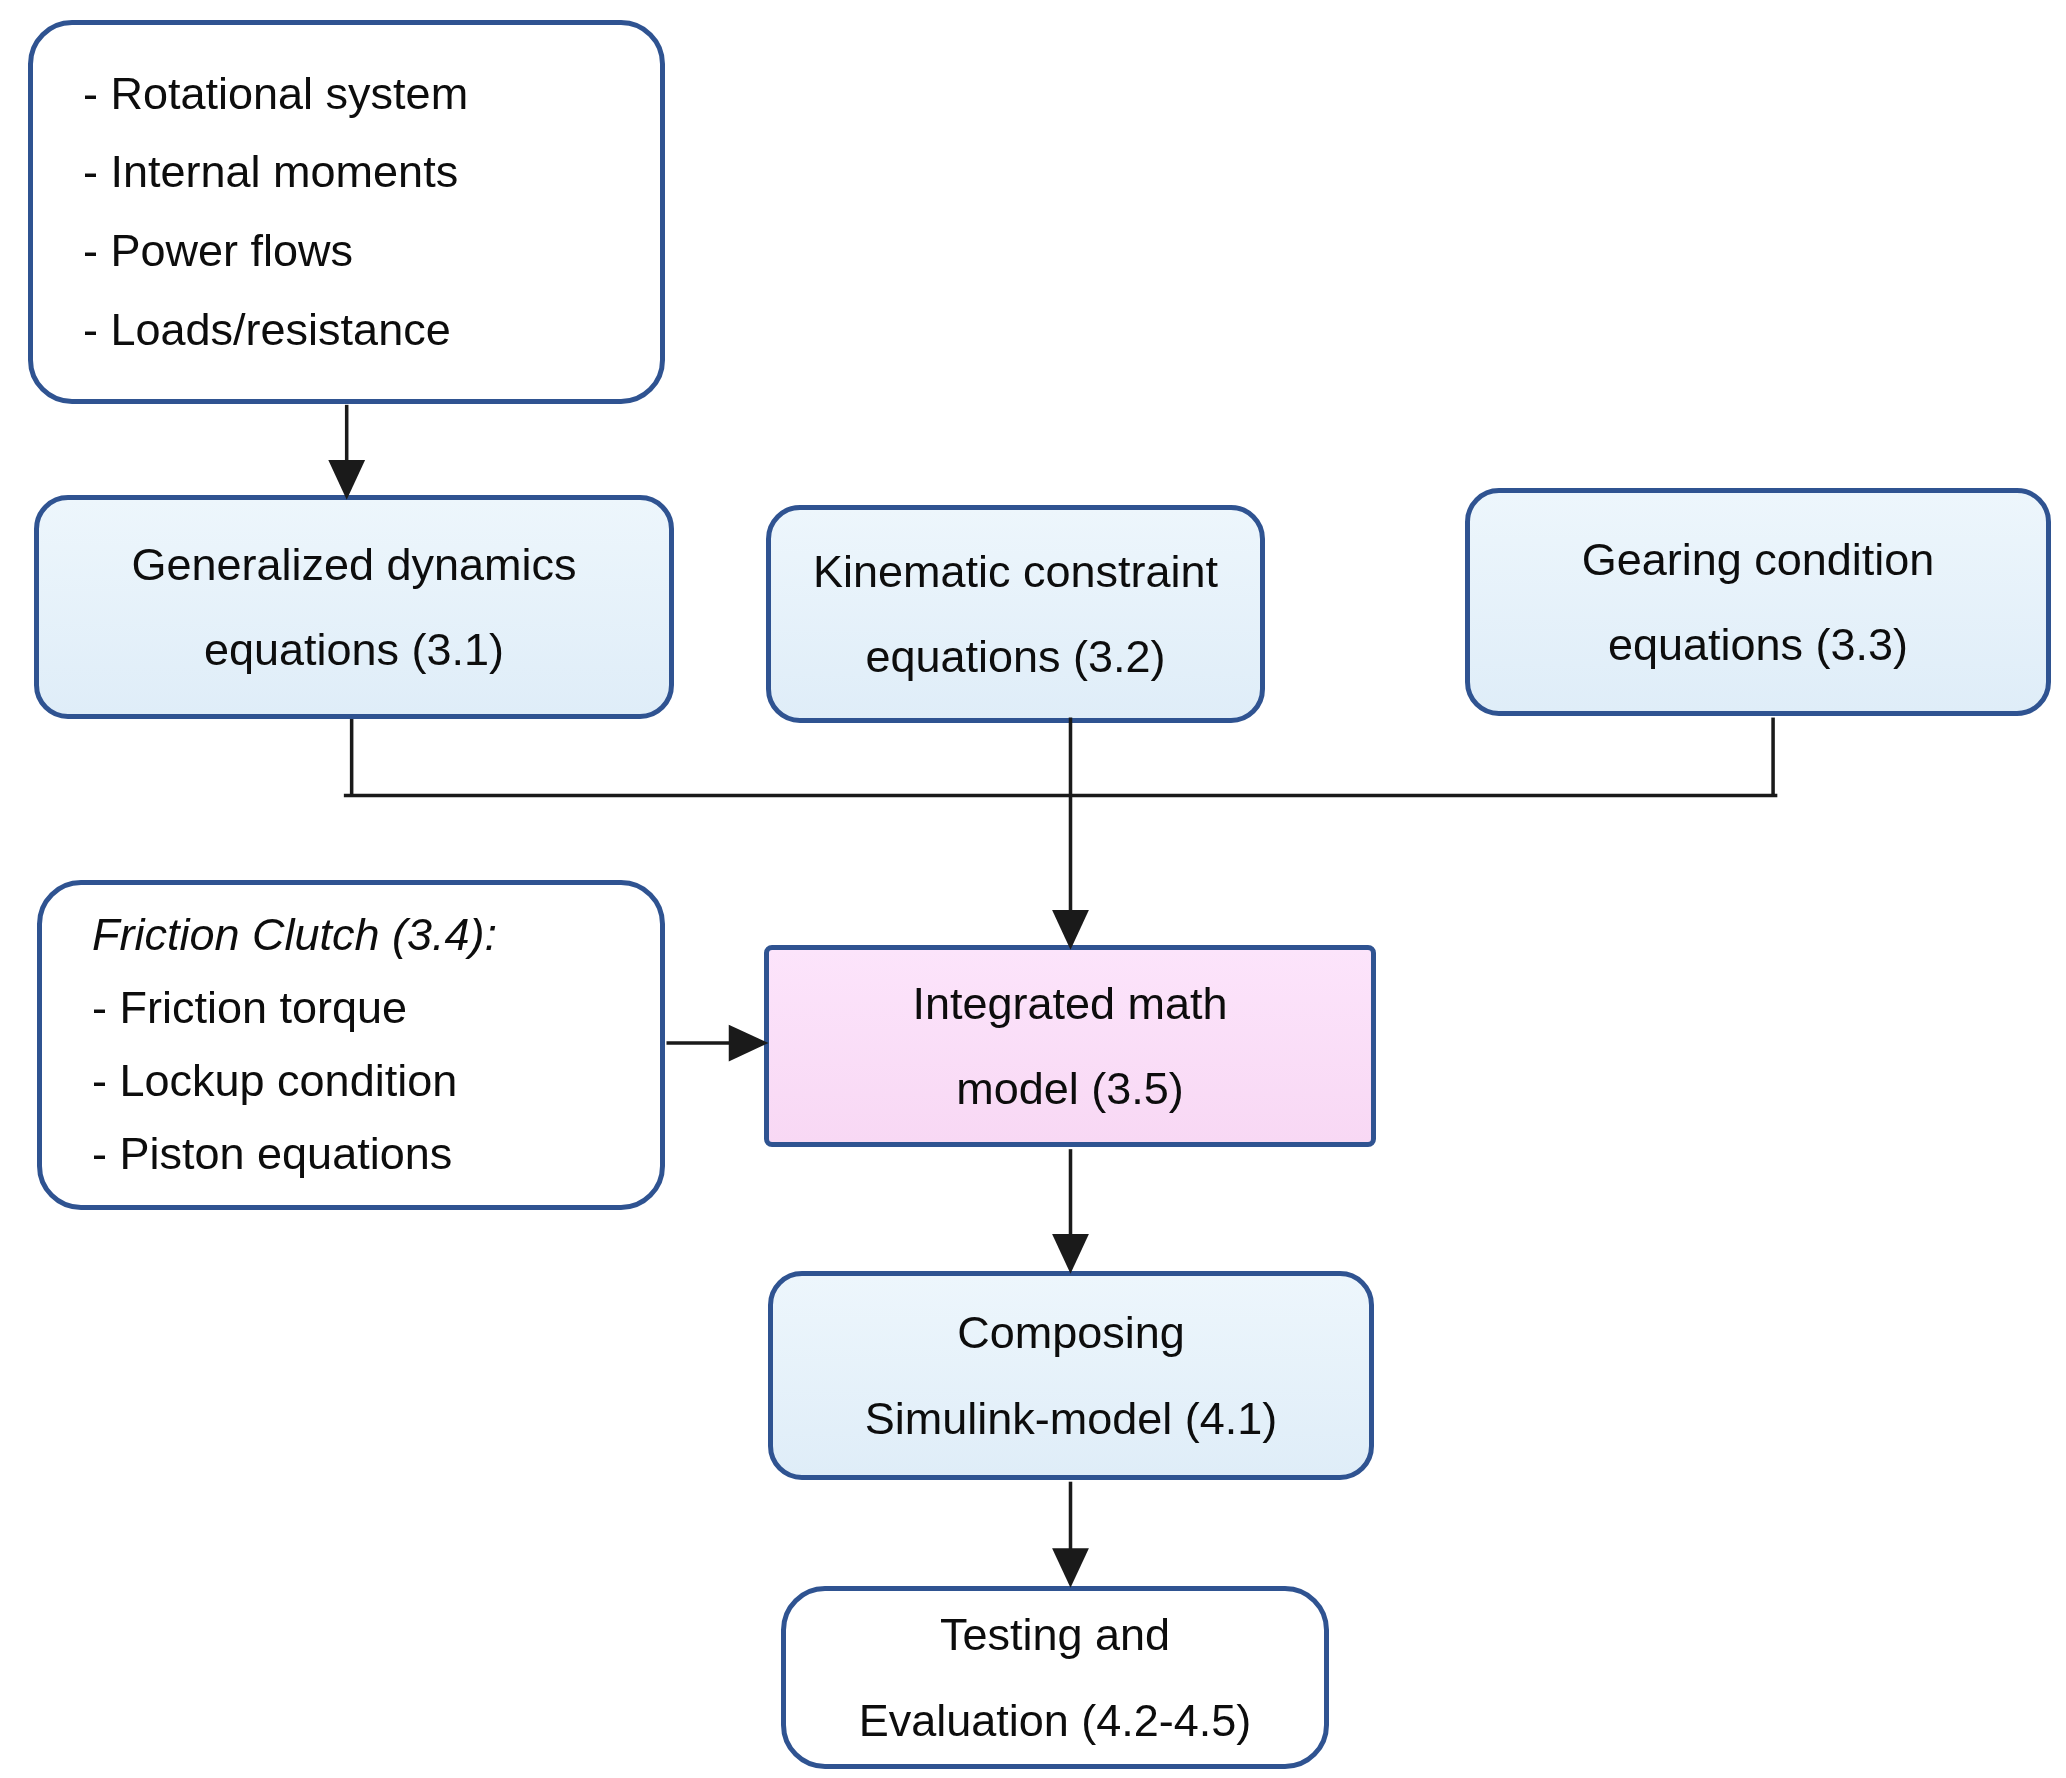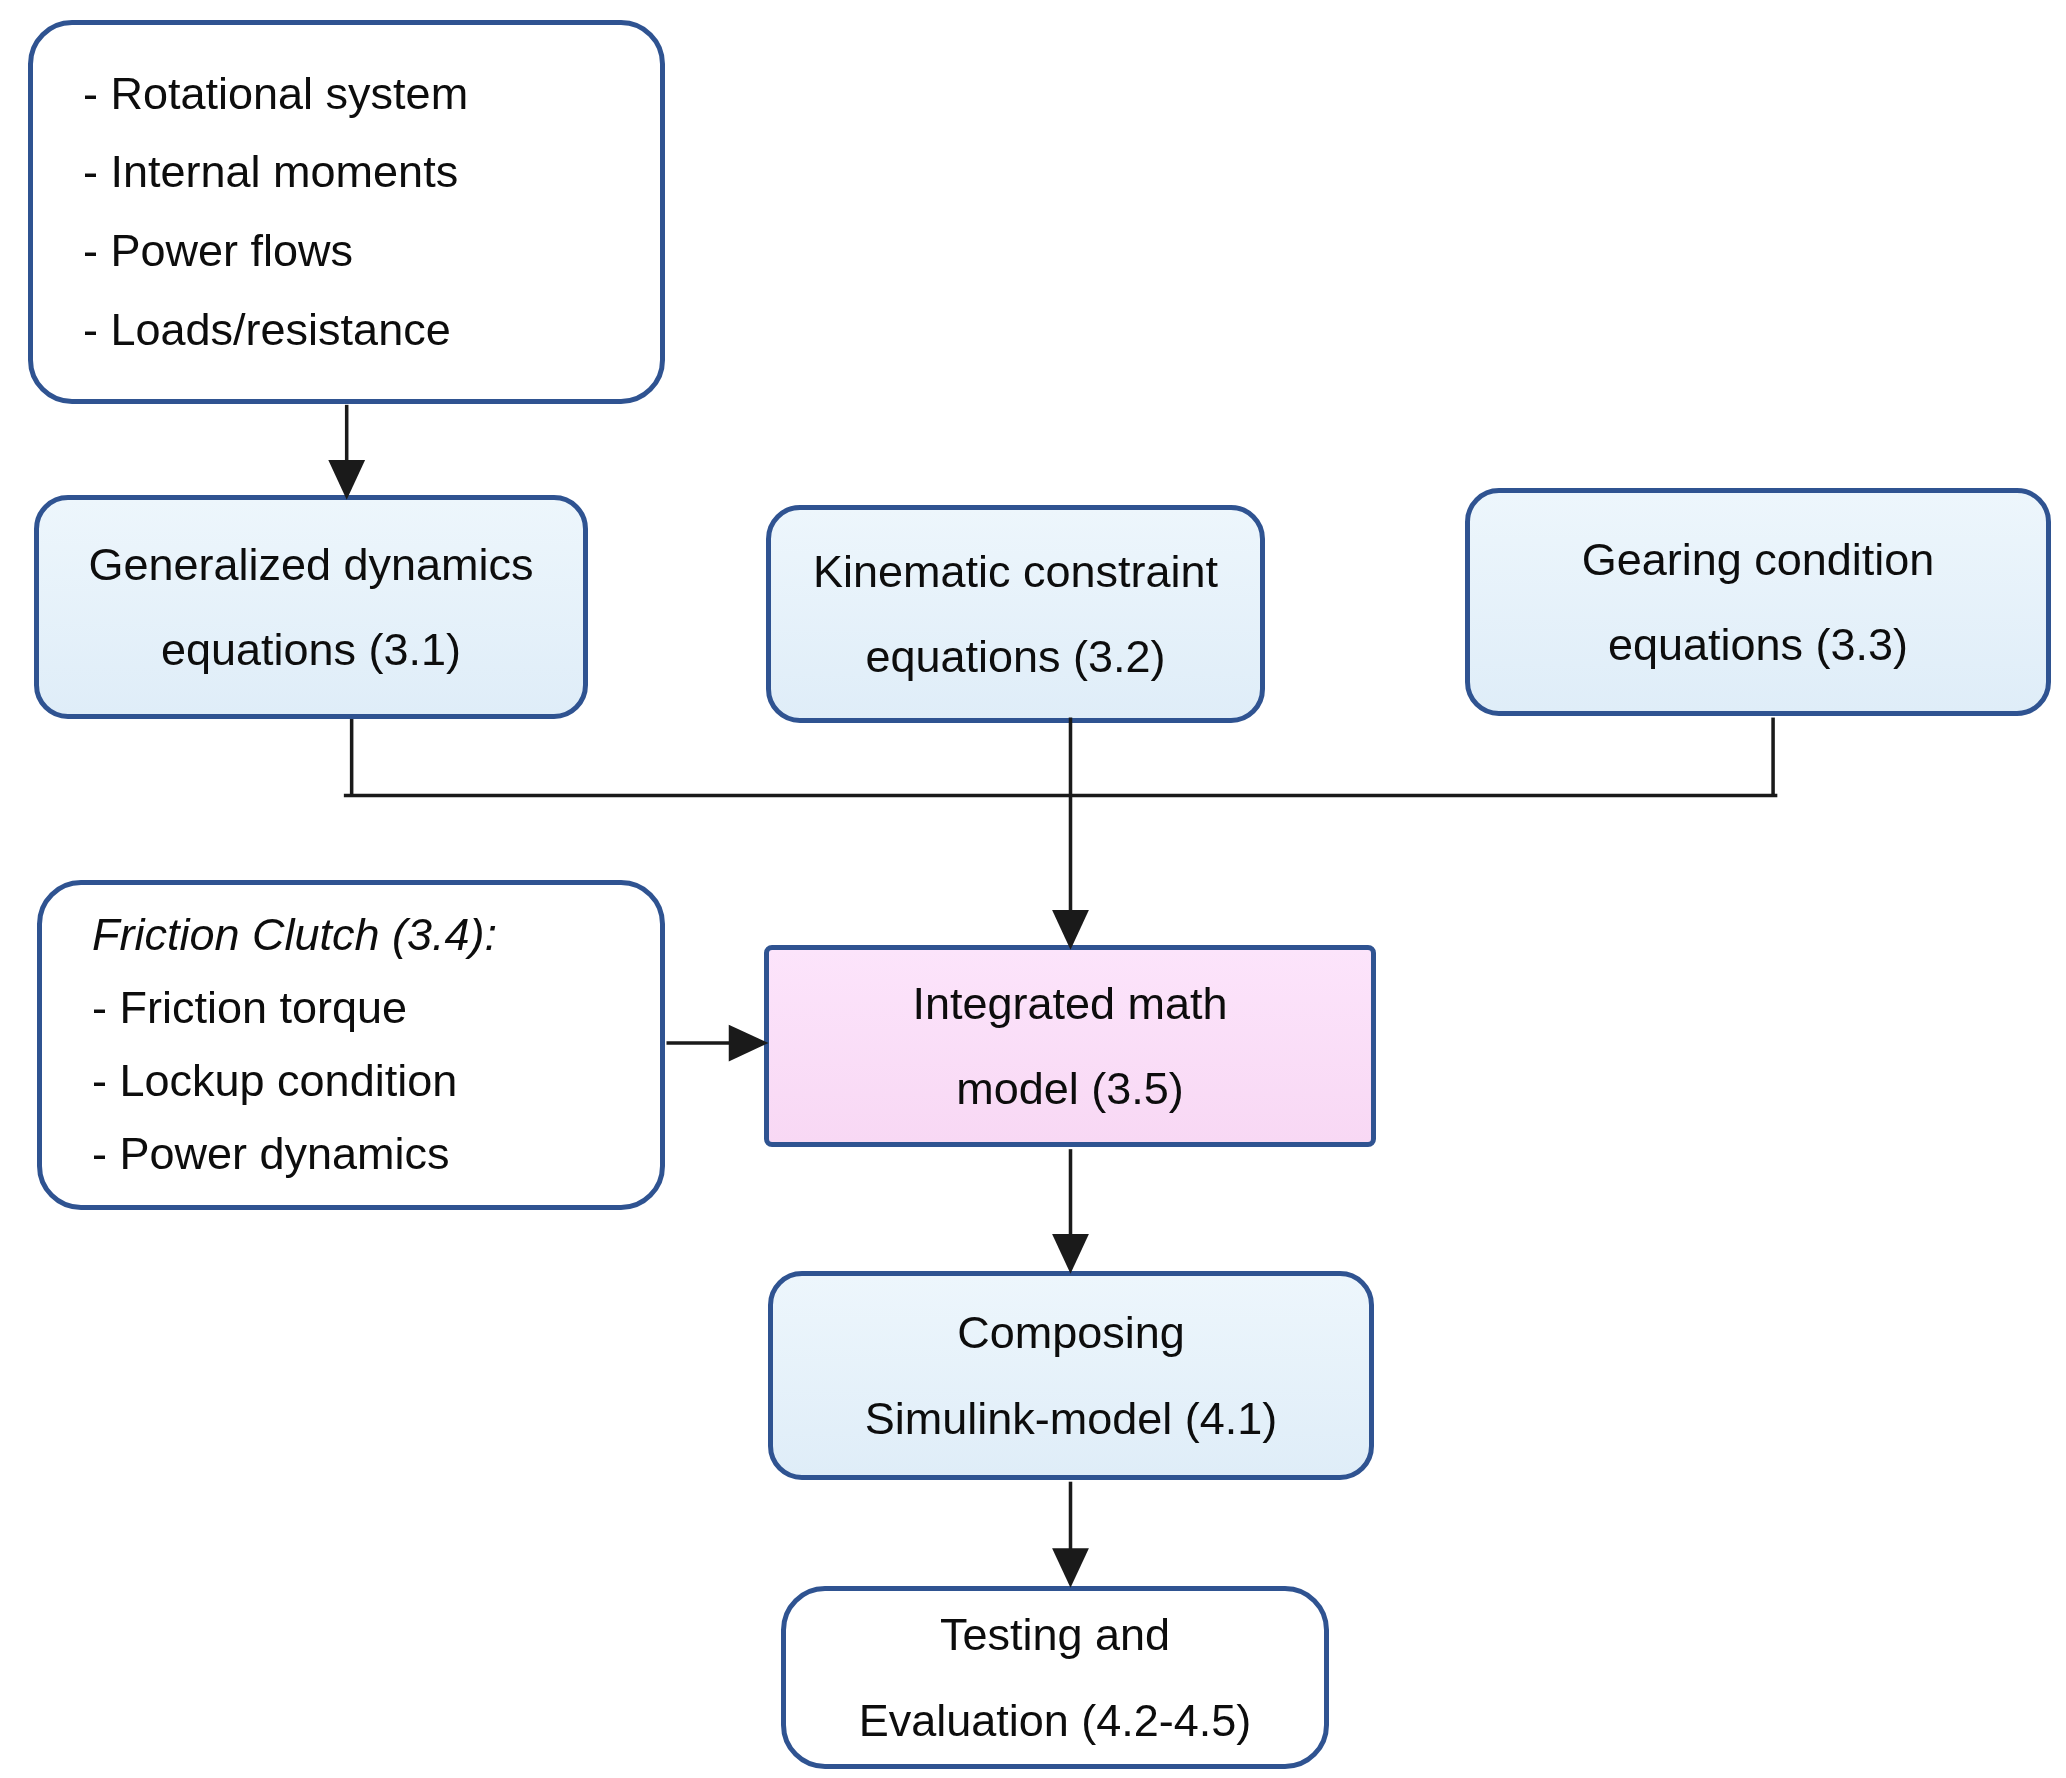--- a/index.html
+++ b/index.html
@@ -29,7 +29,7 @@
   .box.pink{background:linear-gradient(180deg,#FCE4FB 0%,#F8D8F4 100%);border-radius:8px;}
   .box.whitefill{background:#ffffff;border-radius:44px;}
   #box-inputs{left:28px;top:20px;width:637px;height:384px;line-height:1.75;}
-  #box-3-1{left:34px;top:495px;width:554px;height:224px;}
+  #box-3-1{left:34px;top:495px;width:640px;height:224px;}
   #box-3-2{left:766px;top:498px;width:499px;height:218px;margin-top:7px;}
   #box-3-3{left:1465px;top:488px;width:586px;height:228px;}
   #box-3-4{left:37px;top:880px;width:628px;height:330px;line-height:1.62;}

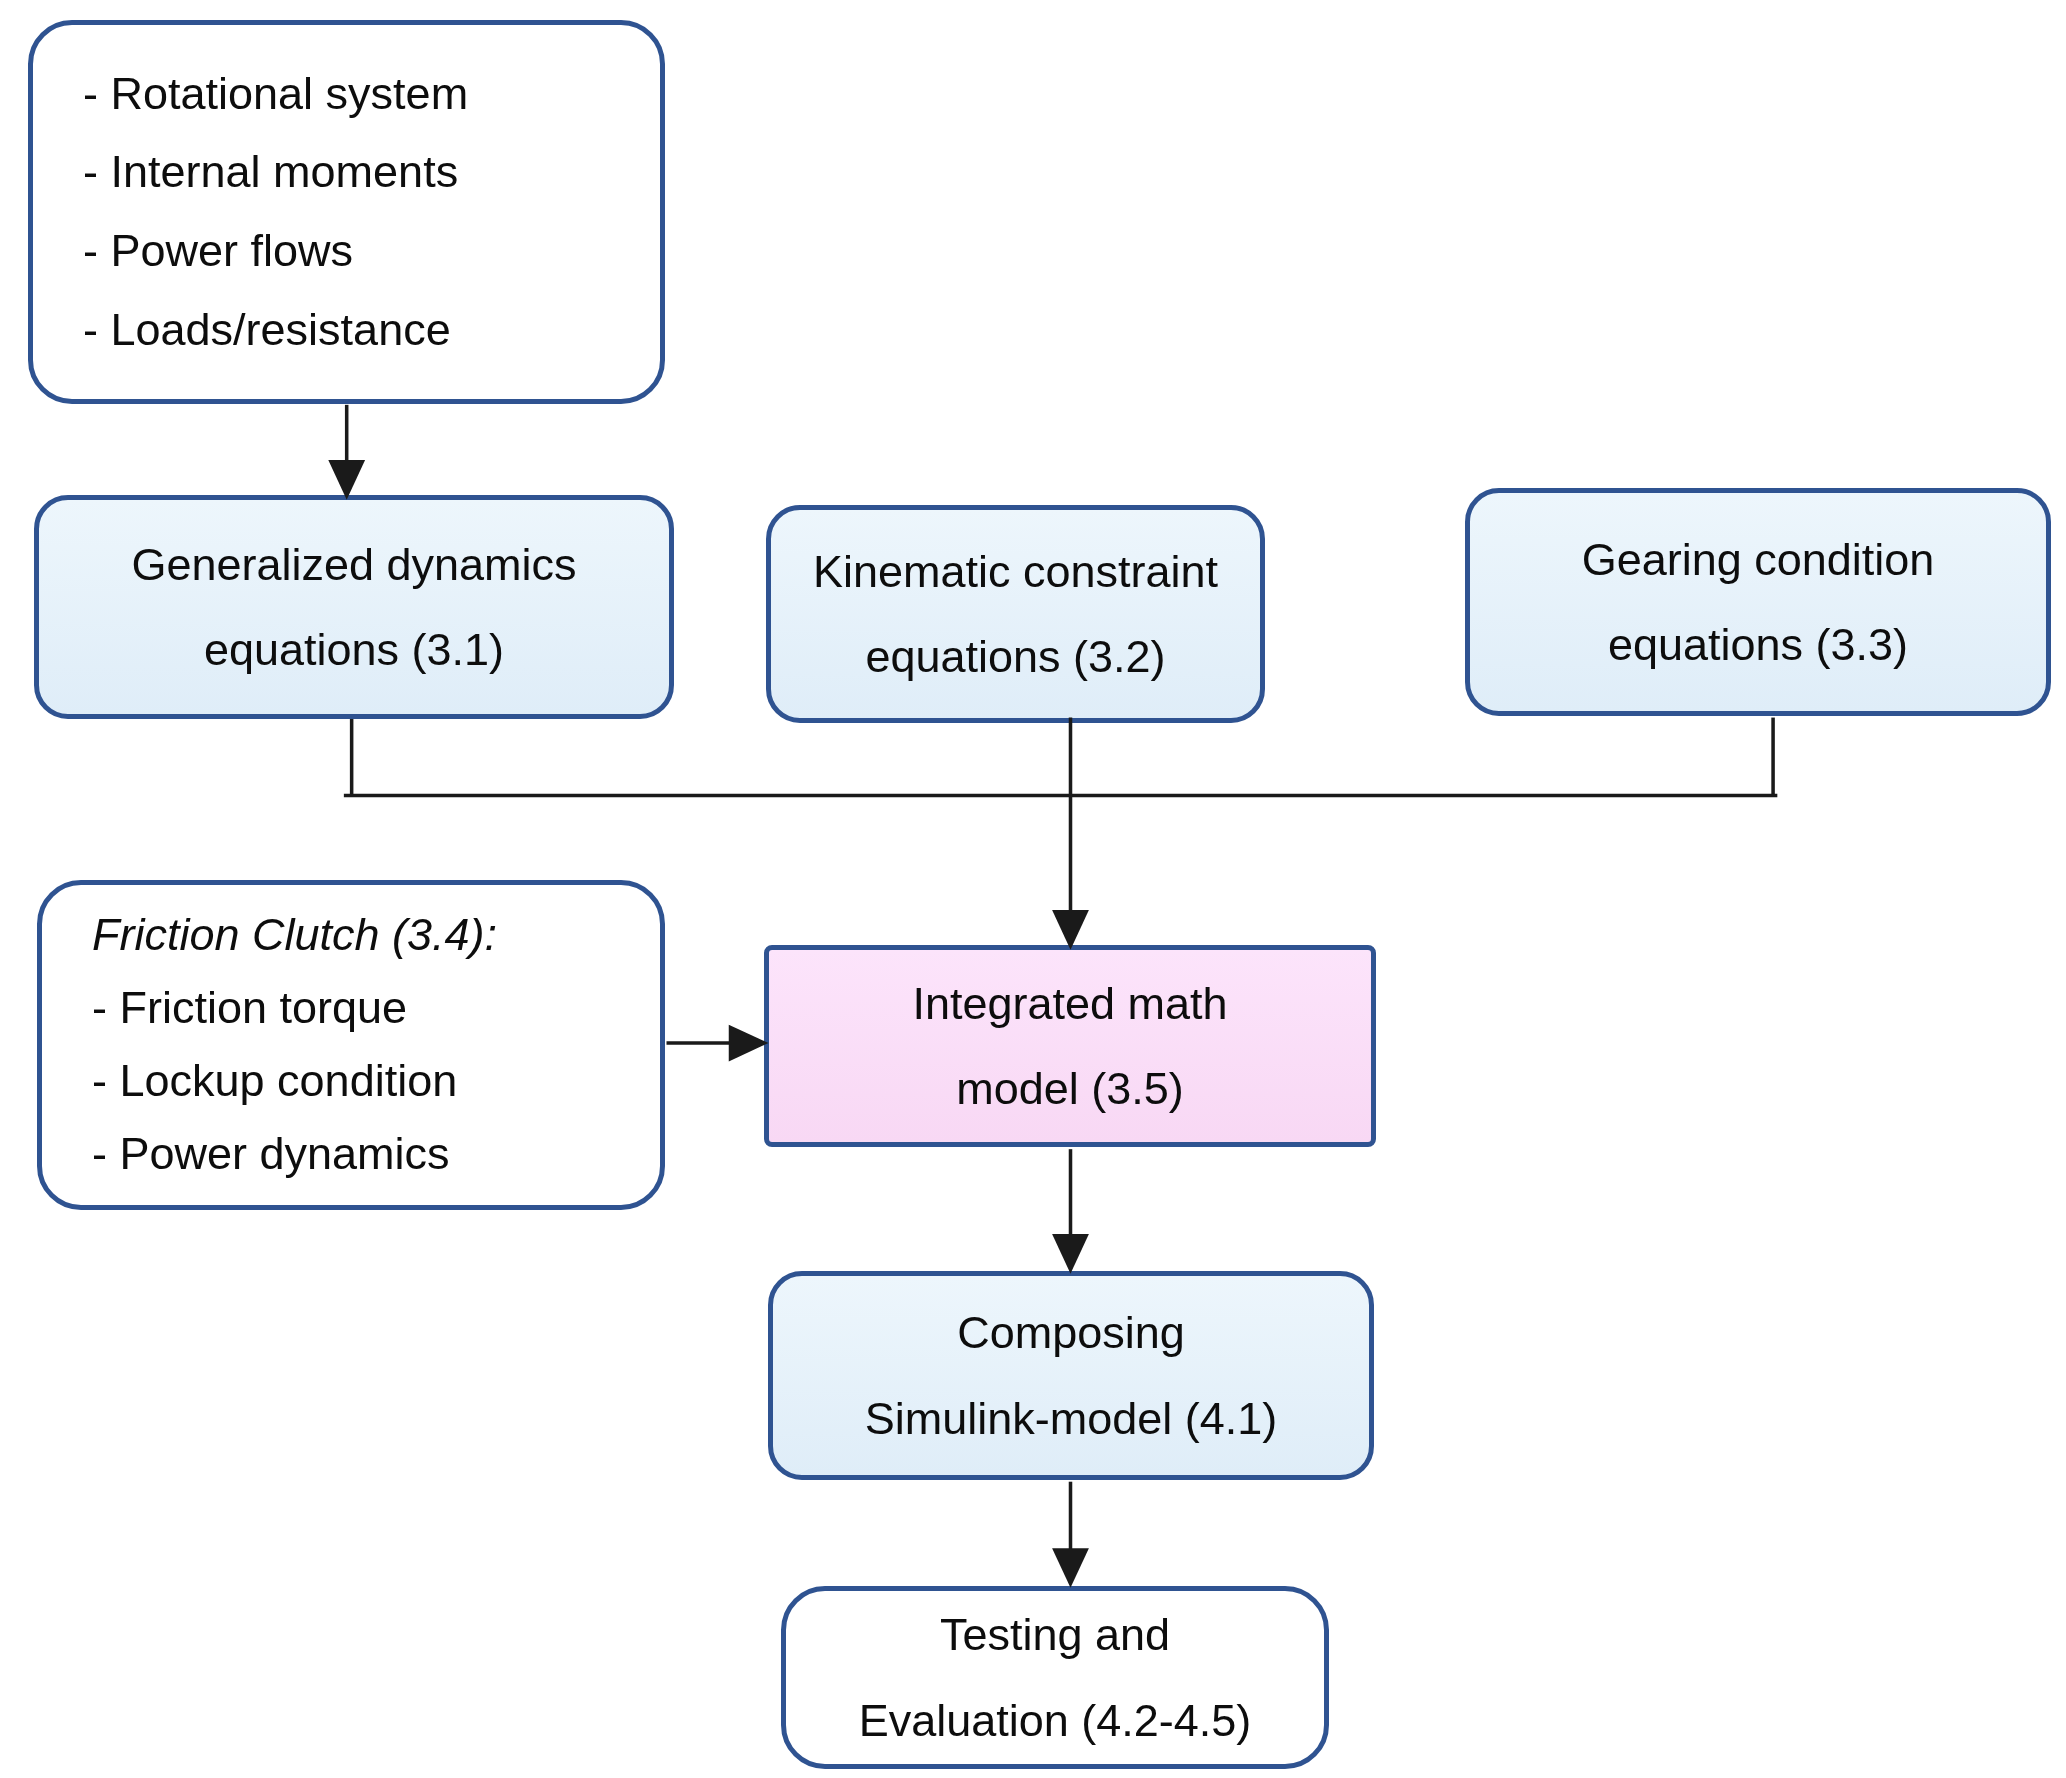--- a/index.html
+++ b/index.html
@@ -99,7 +99,7 @@
     <div class="italic-title">Friction Clutch (3.4):</div>
     <div>- Friction torque</div>
     <div>- Lockup condition</div>
-    <div>- Power dynamics</div>
+    <div>- Piston equations</div>
   </div>
 
   <div class="box pink center" id="box-3-5">

